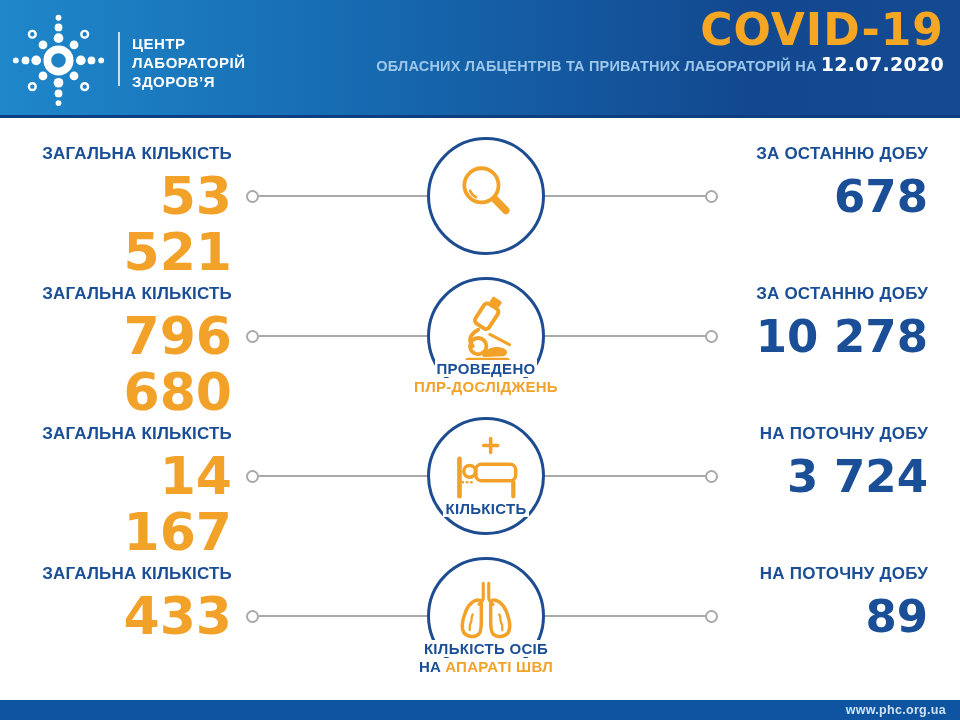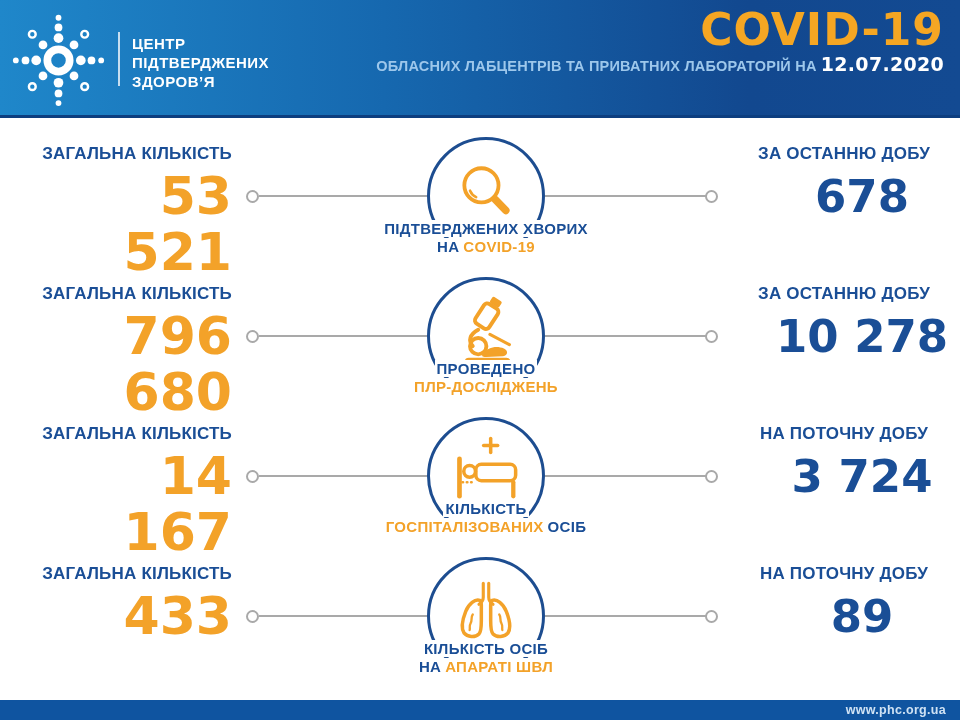--- a/index.html
+++ b/index.html
@@ -93,7 +93,7 @@
     <div class="logo-sep"></div>
     <div class="org-name">
       <div>ЦЕНТР</div>
-      <div>ПІДТВЕРДЖЕНИХ</div>
+      <div>ЛАБОРАТОРІЙ</div>
       <div>ЗДОРОВ’Я</div>
     </div>
     <div class="header-right">

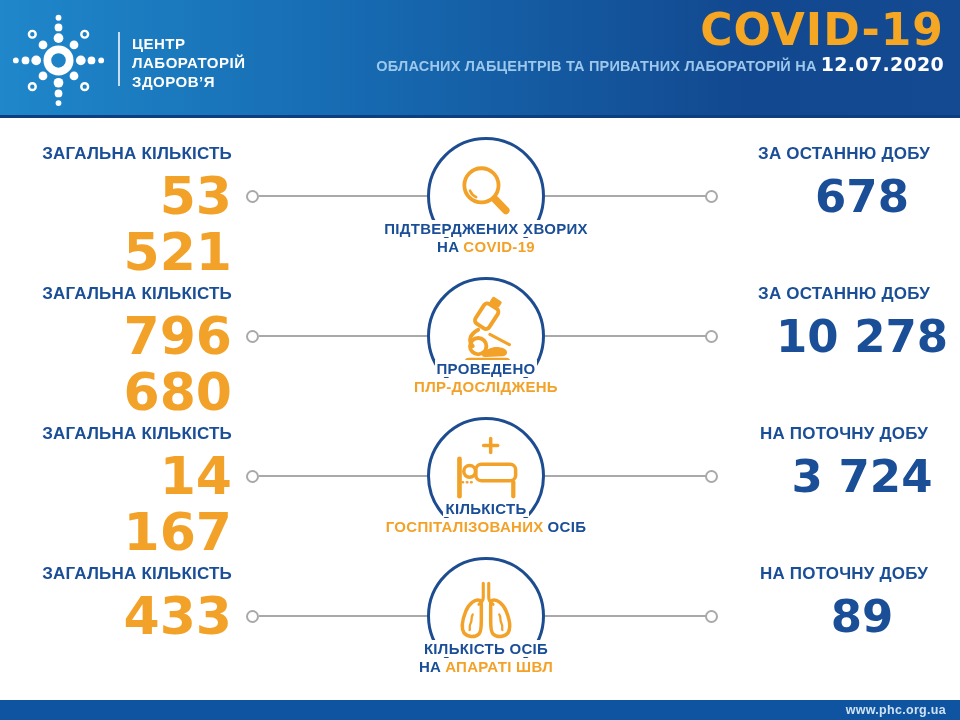--- a/index.html
+++ b/index.html
@@ -23,7 +23,7 @@
   
   .row { position:absolute; left:0; width:788px; height:140px; }
   .left-block  { position:absolute; left:0; top:0; width:232px; text-align:right; }
-  .right-block { position:absolute; left:733px; top:0; width:222px; text-align:center; }
+  .right-block { position:absolute; left:706px; top:0; width:222px; text-align:right; }
   .small-label { padding-top:14px; font-weight:bold; font-size:17px; color:#1A4E96; letter-spacing:.2px; }
   .big-num { font-family:"DejaVu Sans", sans-serif; font-weight:bold;padding-left:36px; }
   .left-block .big-num  { margin-top:4px; font-size:52px; line-height:56px; }

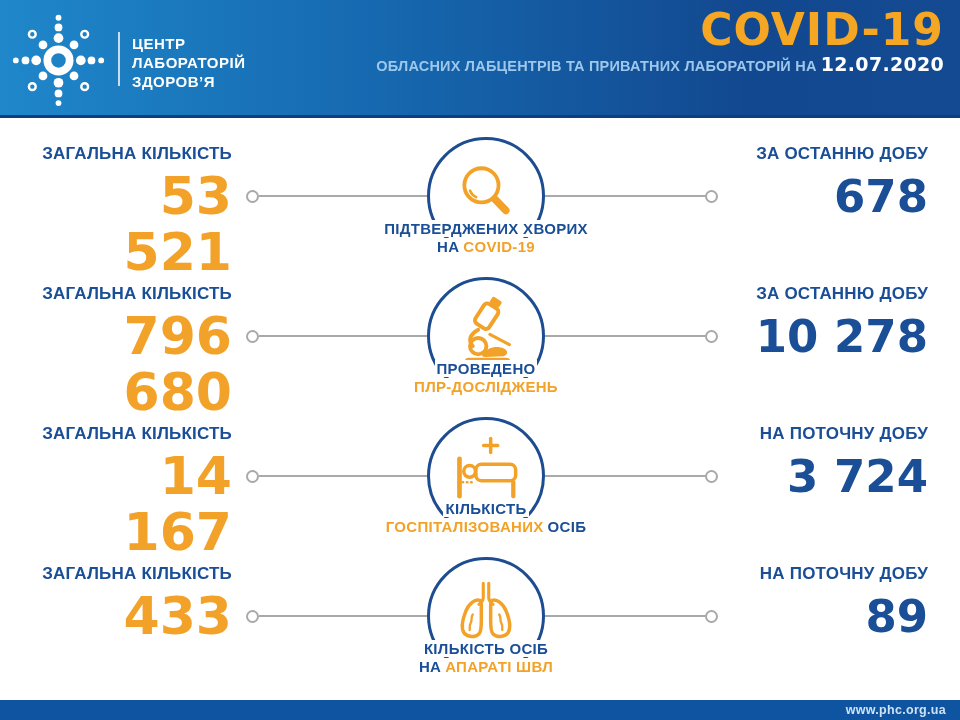--- a/index.html
+++ b/index.html
@@ -119,10 +119,6 @@
         <line x1="62" y1="58.5" x2="76" y2="73" stroke-width="10"></line>
       </svg>
     </div>
-    <div class="caption">
-      <div><span class="navy">ПІДТВЕРДЖЕНИХ ХВОРИХ</span></div>
-      <div><span class="navy">НА</span><span class="orange">COVID-19</span></div>
-    </div>
     <span class="line right-line"></span>
     <span class="ring right-ring"></span>
     <div class="right-block">

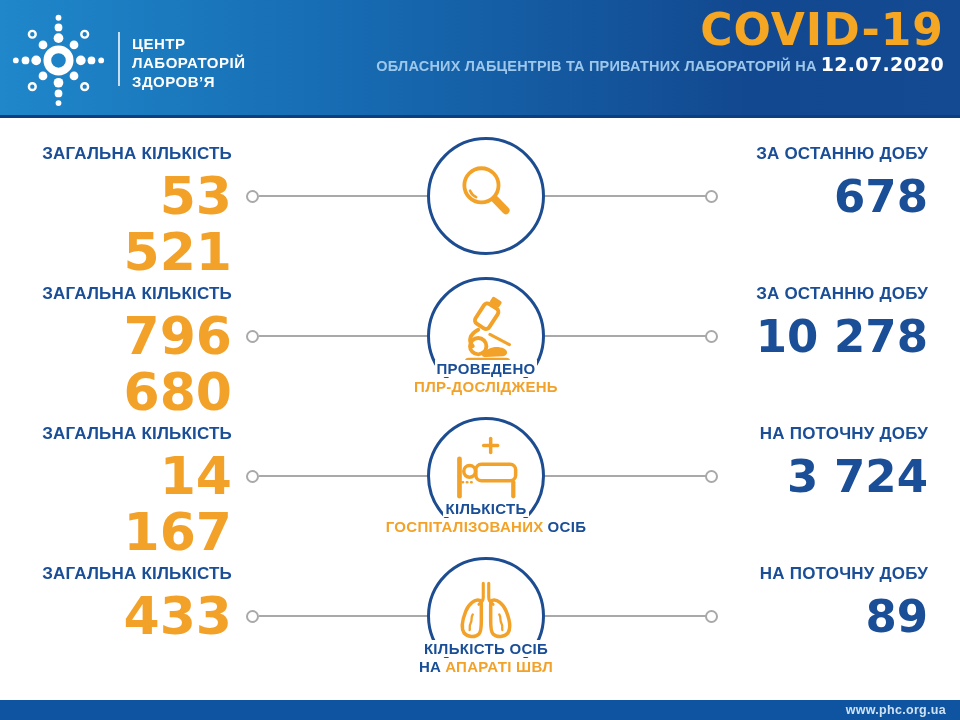--- a/index.html
+++ b/index.html
@@ -179,7 +179,6 @@
     </div>
     <div class="caption">
       <div><span class="navy">КІЛЬКІСТЬ</span></div>
-      <div><span class="orange">ГОСПІТАЛІЗОВАНИХ</span><span class="navy">ОСІБ</span></div>
     </div>
     <span class="line right-line"></span>
     <span class="ring right-ring"></span>

